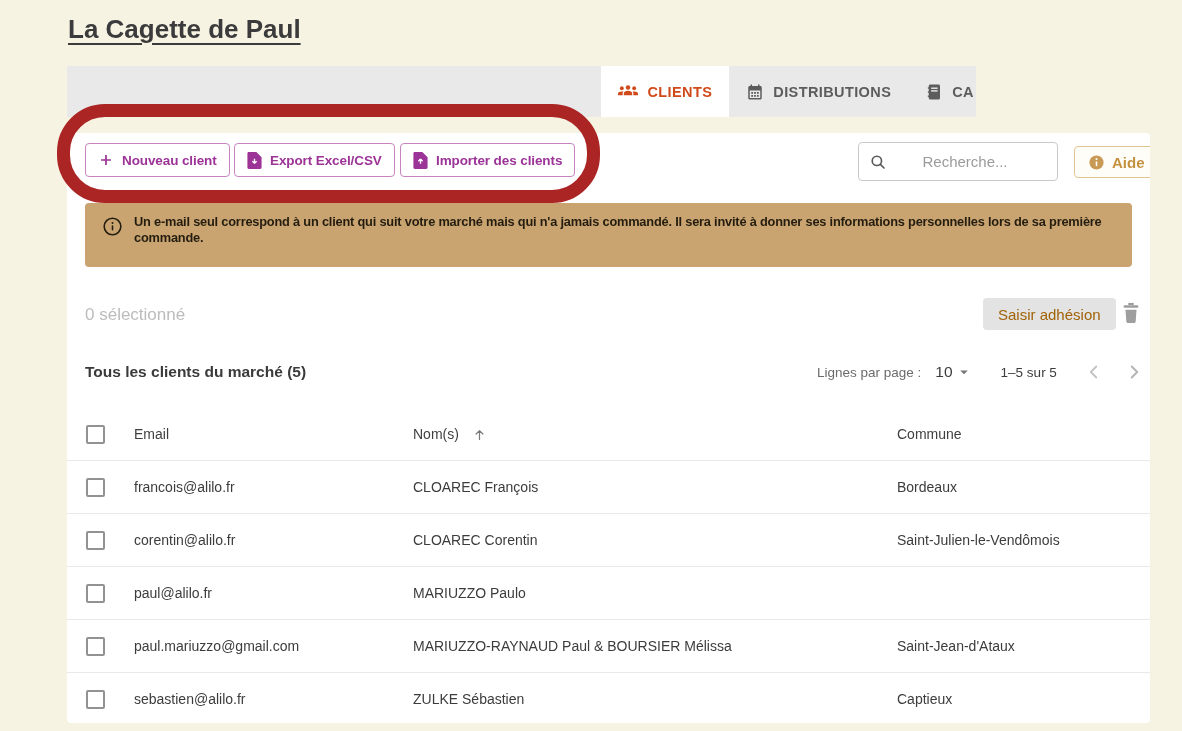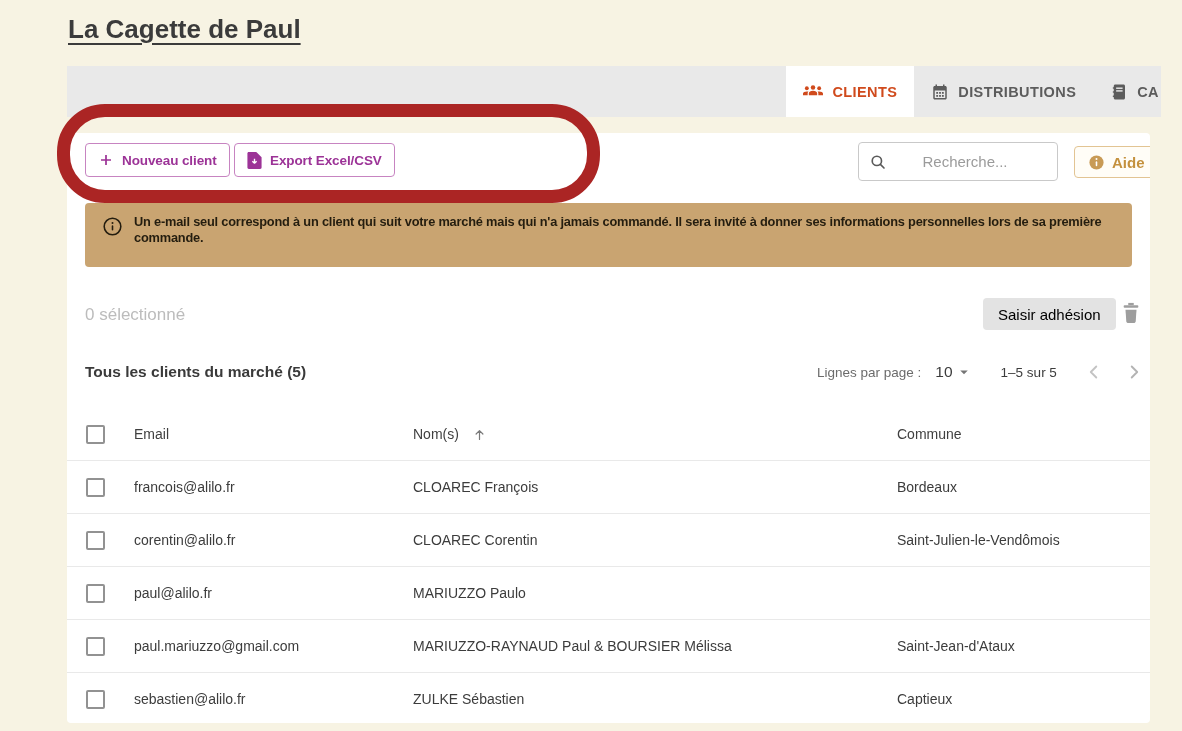--- a/index.html
+++ b/index.html
@@ -20,7 +20,7 @@
 
   
   .nav {
-    position:absolute; left:67px; top:66px; width:1094px; height:51px;
+    position:absolute; left:67px; top:66px; width:909px; height:51px;
     background:#e9e9e9; display:flex; justify-content:flex-end; align-items:stretch;
   }
   .tab {

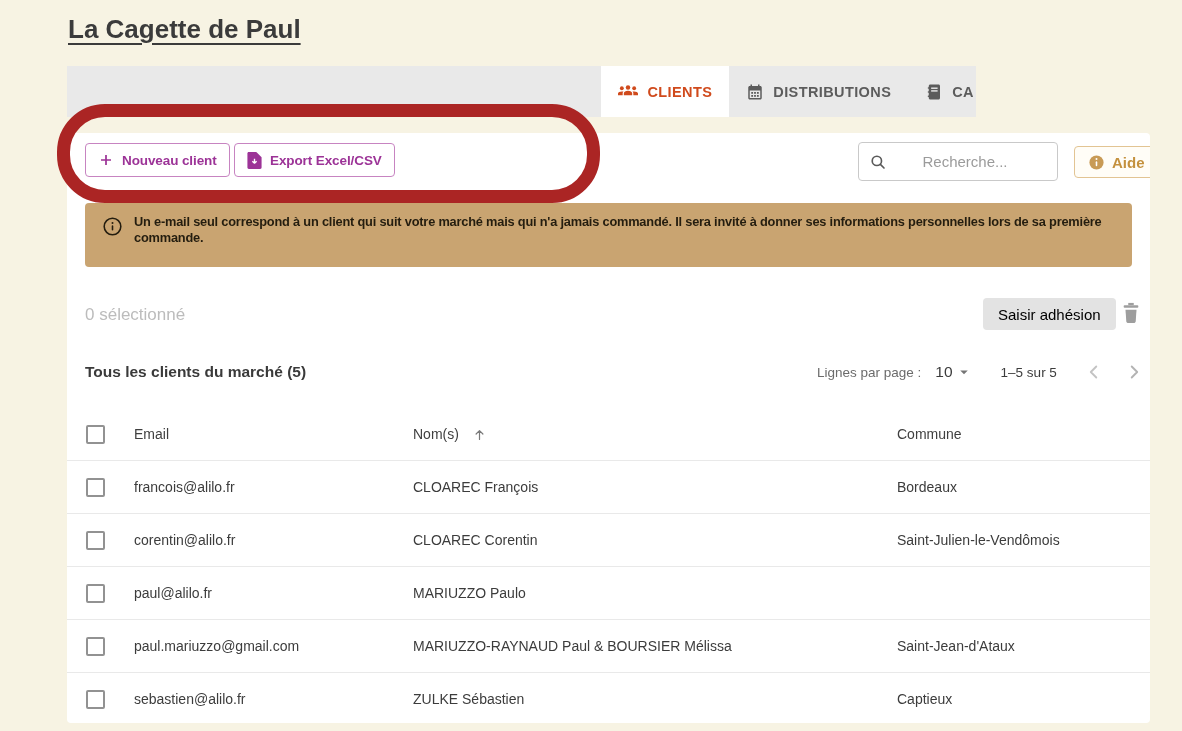--- a/index.html
+++ b/index.html
@@ -192,6 +192,15 @@
     <span>Export Excel/CSV</span>
   </button>
 
+  <button class="btn-purple" style="left:333px">
+    <span>
+      <svg width="15" height="17" viewBox="0 0 20 24" fill="currentColor">
+        <path d="M12.5 0H2C.9 0 0 .9 0 2v20c0 1.1.9 2 2 2h16c1.1 0 2-.9 2-2V7.5L12.5 0z"></path>
+        <path d="M10 16.5V10m0 0l-3 3m3-3l3 3" stroke="#ffffff" stroke-width="1.9" fill="none"></path>
+      </svg>
+    </span>
+    <span>Importer des clients</span>
+  </button>
 
   <div class="search-box">
     <span>

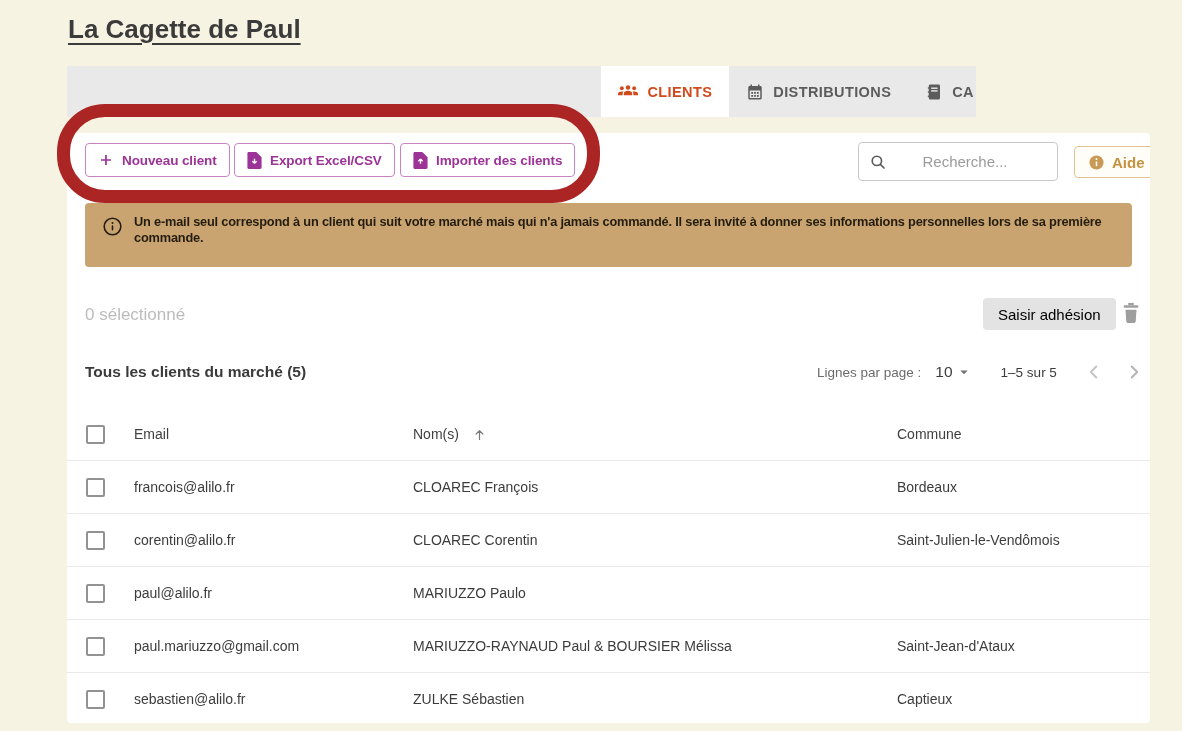--- a/index.html
+++ b/index.html
@@ -79,7 +79,7 @@
   .adhesion-btn {
     position:absolute; left:916px; top:165px; height:32px; padding:6px 15px;
     background:#e3e3e3; border:none; border-radius:4px;
-    color:#000000; font-size:15px; font-family:"Liberation Sans", sans-serif;
+    color:#a16207; font-size:15px; font-family:"Liberation Sans", sans-serif;
   }
   .trash-btn {
     position:absolute; left:1053px; top:164px; width:32px; height:32px;

